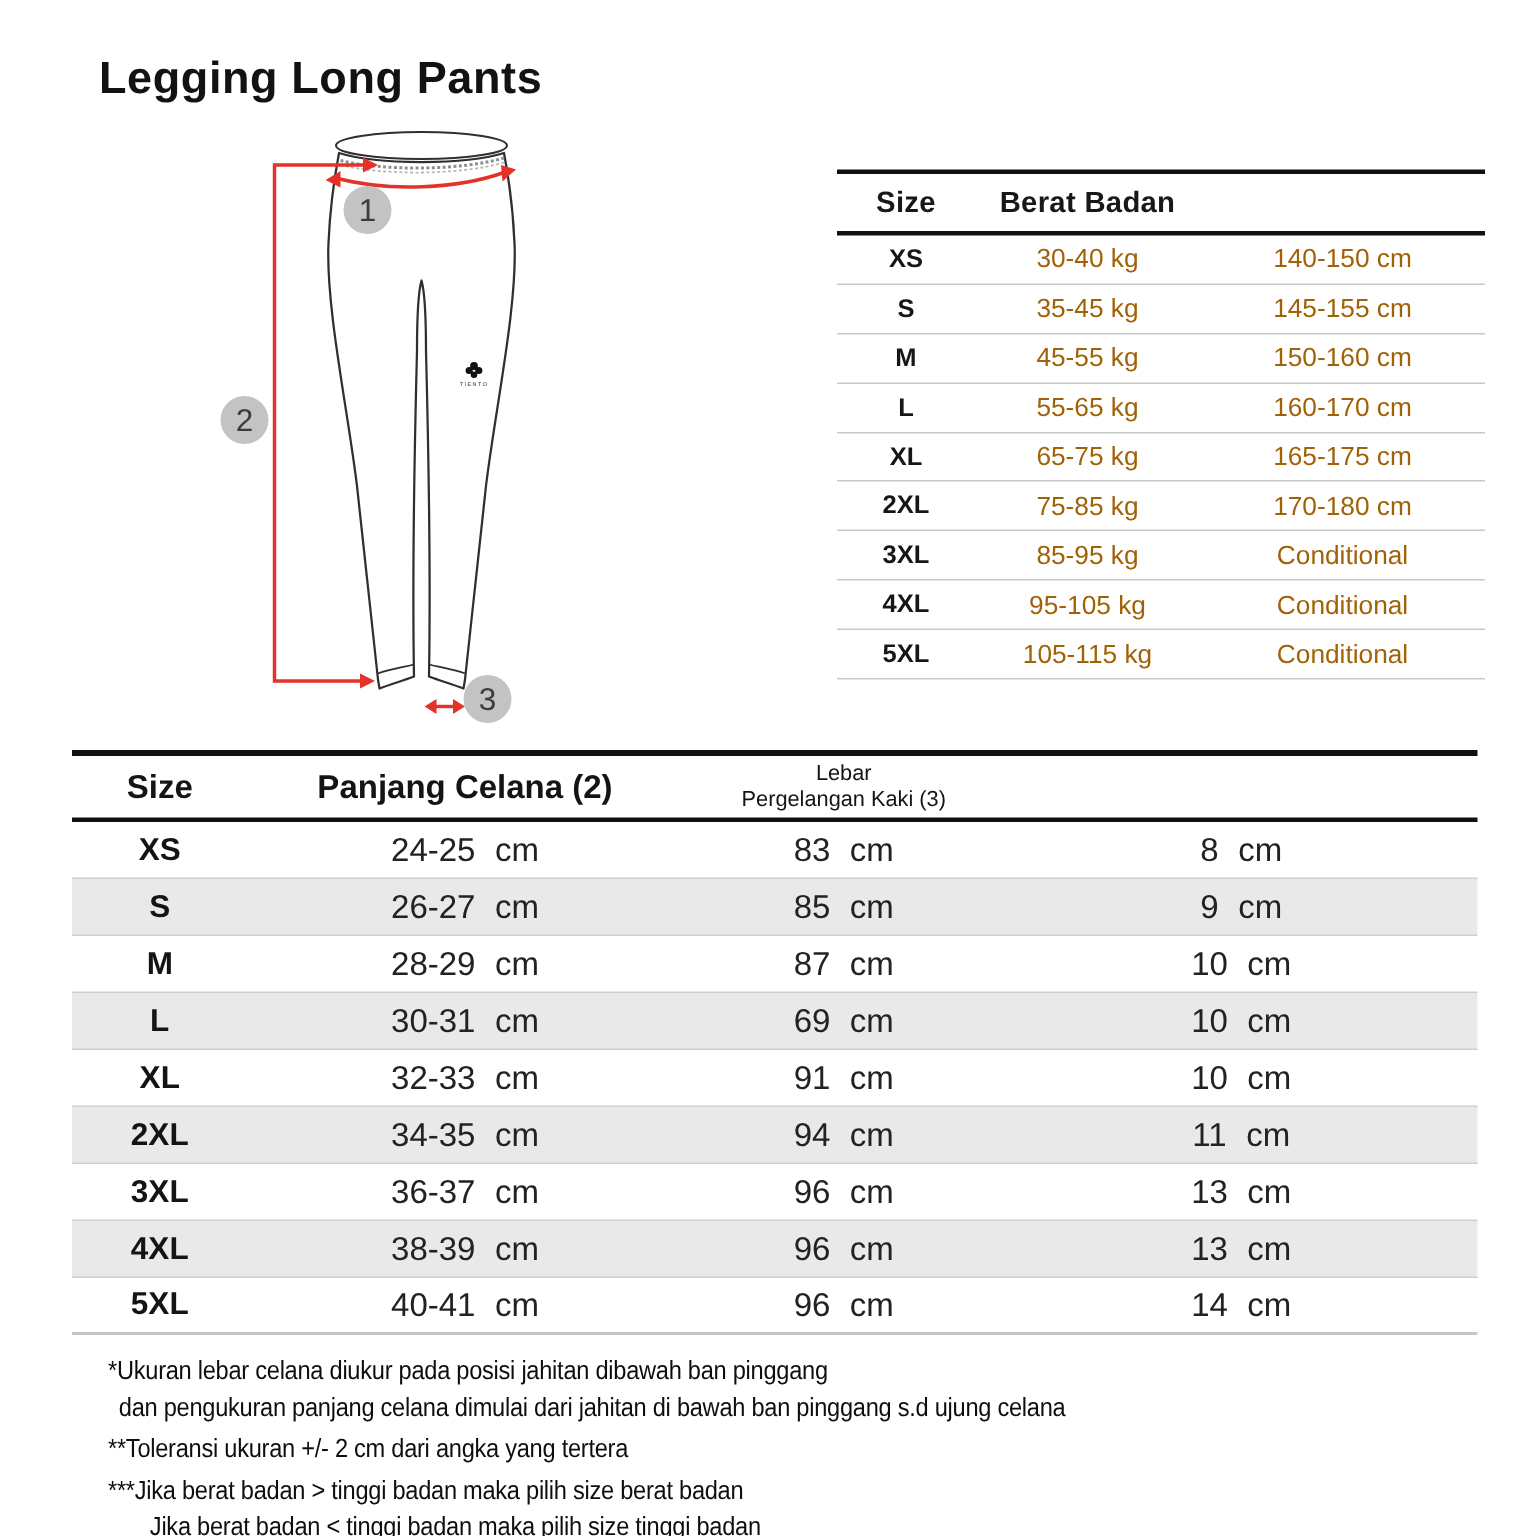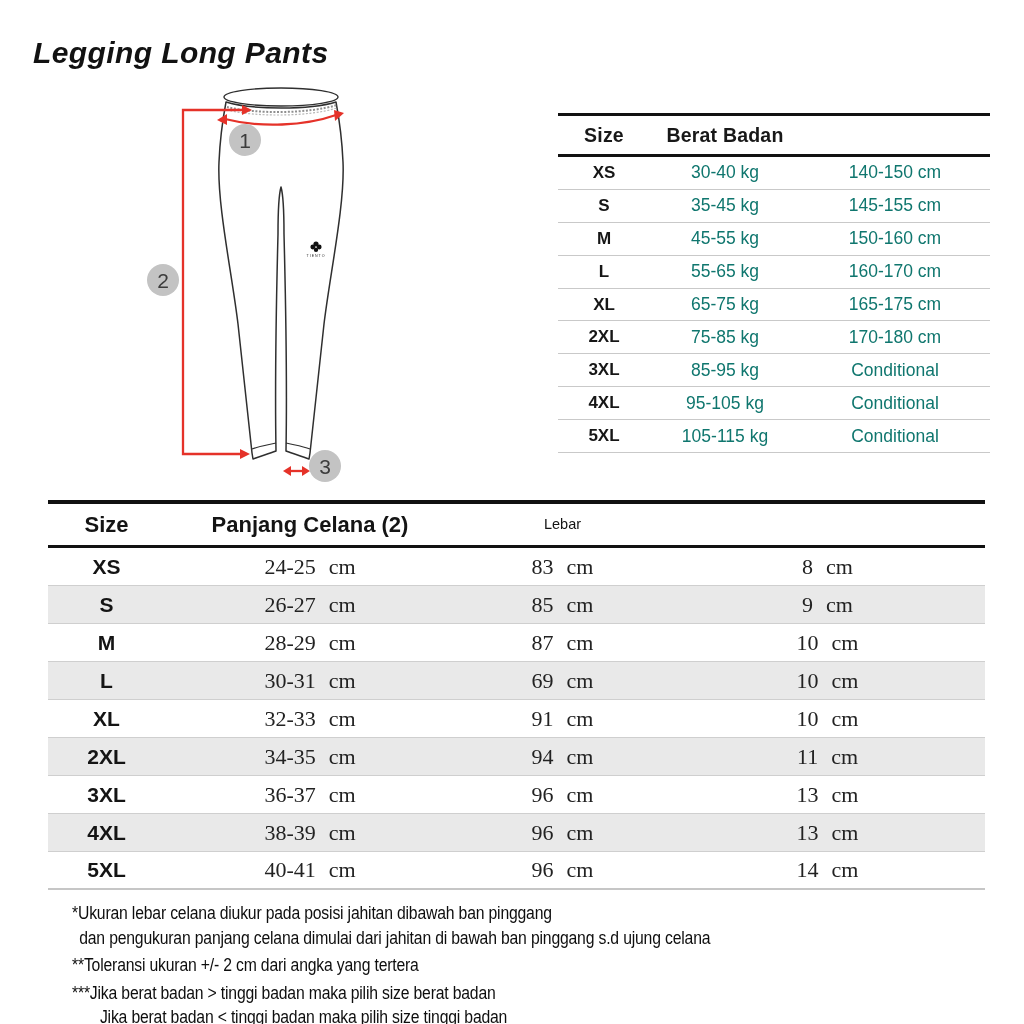--- a/index.html
+++ b/index.html
@@ -23,8 +23,8 @@
 
   
   #title{
-    left:33px;top:36px;
-    font-size:30px;font-weight:800;letter-spacing:.4px;color:#121212;font-style:italic;
+    left:66px;top:36px;
+    font-size:30px;font-weight:800;letter-spacing:.4px;color:#121212;
   }
 
   

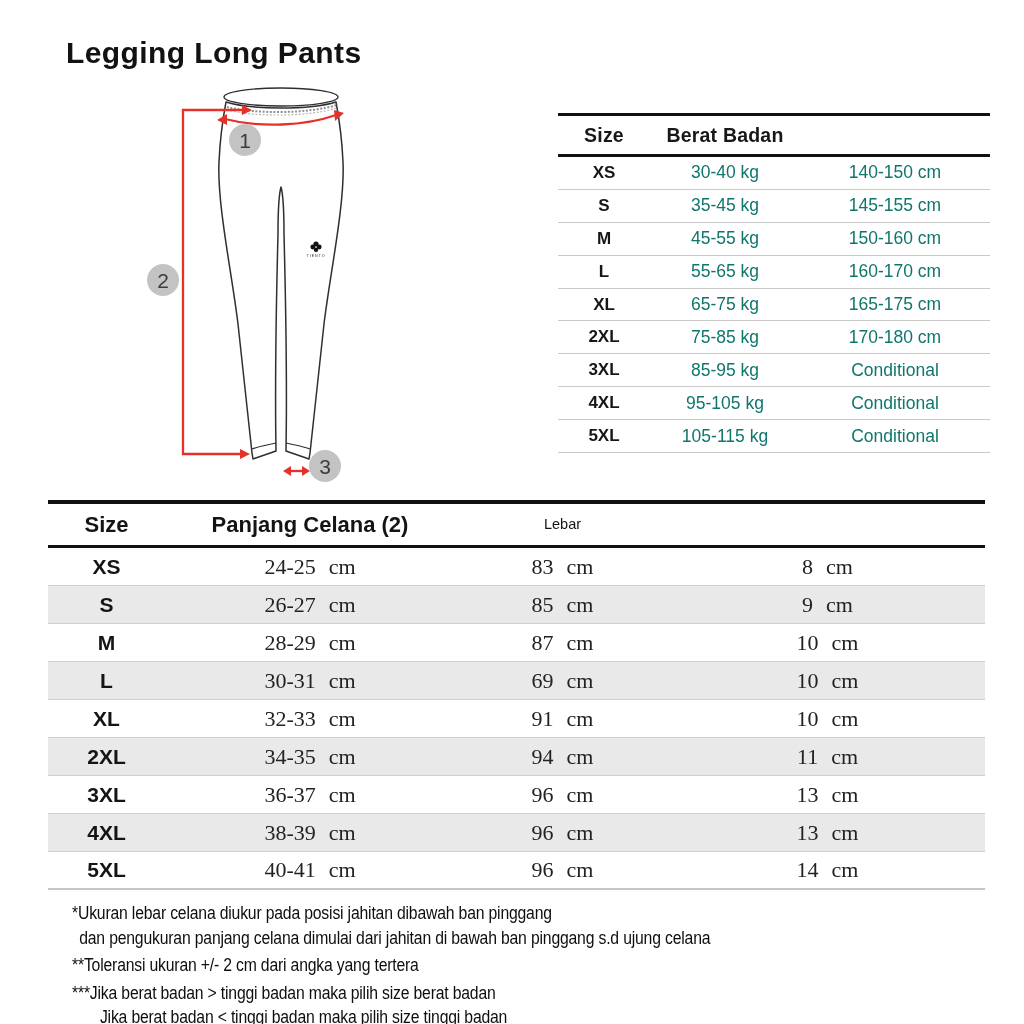--- a/index.html
+++ b/index.html
@@ -42,7 +42,7 @@
     height:32.9px;align-items:center;
     border-bottom:1.5px solid var(--line-thin);
   }
-  #wh-table .wh-row .cell{text-align:center;font-size:17.5px;color:#0f766e;}
+  #wh-table .wh-row .cell{text-align:center;font-size:17.5px;color:#a16207;}
   #wh-table .wh-row .cell.size{font-weight:700;color:#161616;font-size:17px;}
 
   

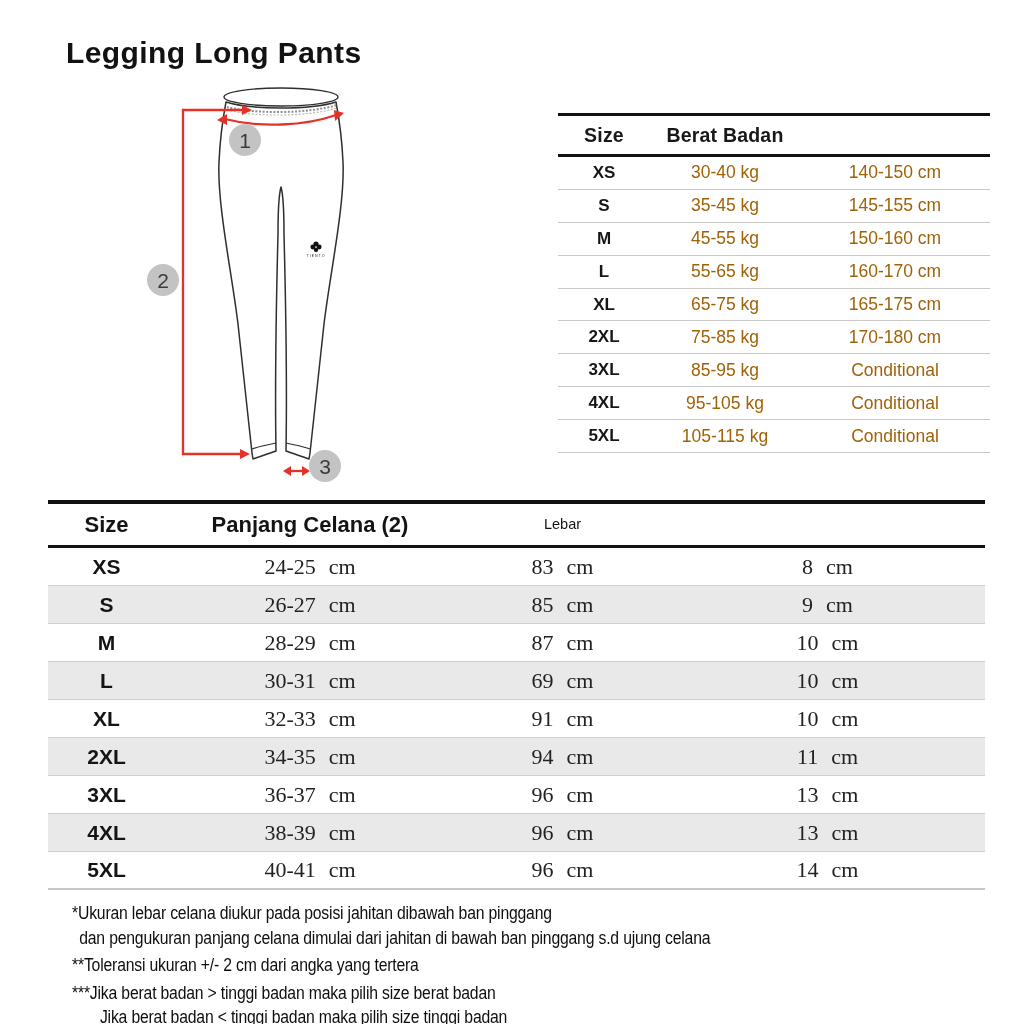--- a/index.html
+++ b/index.html
@@ -201,6 +201,7 @@
     <div class="cell">Panjang Celana (2)</div>
     <div class="cell small">
       <div>Lebar</div>
+      <div>Pergelangan Kaki (3)</div>
     </div>
   </div>
   <div id="dim-body">

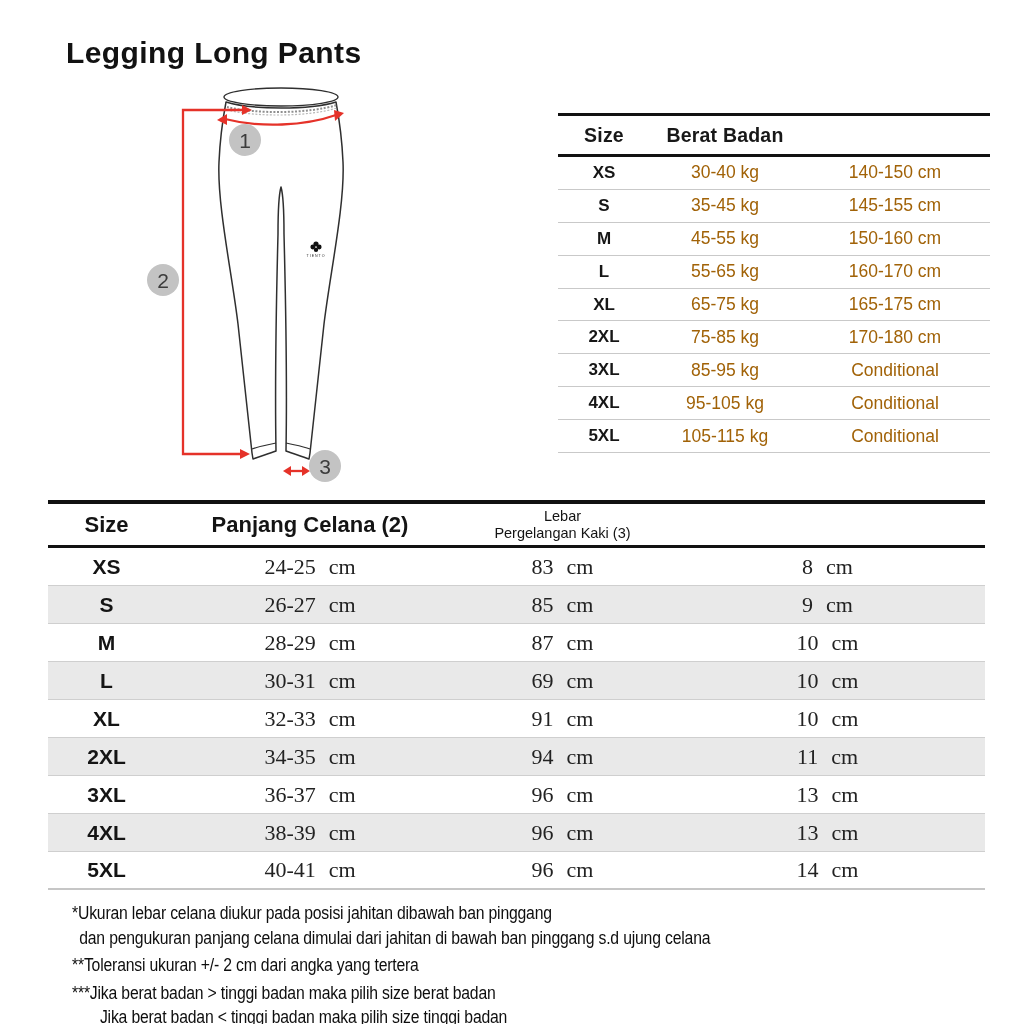--- a/index.html
+++ b/index.html
@@ -62,7 +62,7 @@
   #dim-table .dim-row.shaded{background:var(--shade);}
   #dim-table .dim-row .cell{text-align:center;font-size:22px;color:#222;}
   #dim-table .dim-row .cell.size{font-weight:700;font-size:21px;color:#141414;}
-  #dim-table .dim-row .val{display:inline-flex;gap:13px;justify-content:center;font-family:Liberation Serif, serif;}
+  #dim-table .dim-row .val{display:inline-flex;gap:13px;justify-content:center;}
   #dim-table .dim-row:last-child{border-bottom:2px solid #c6c6c6;}
 
   

